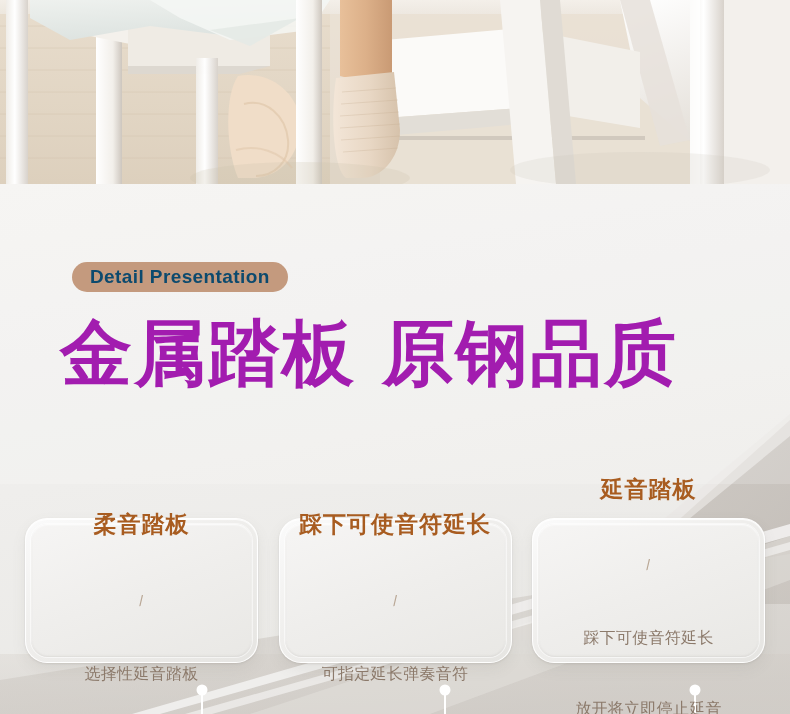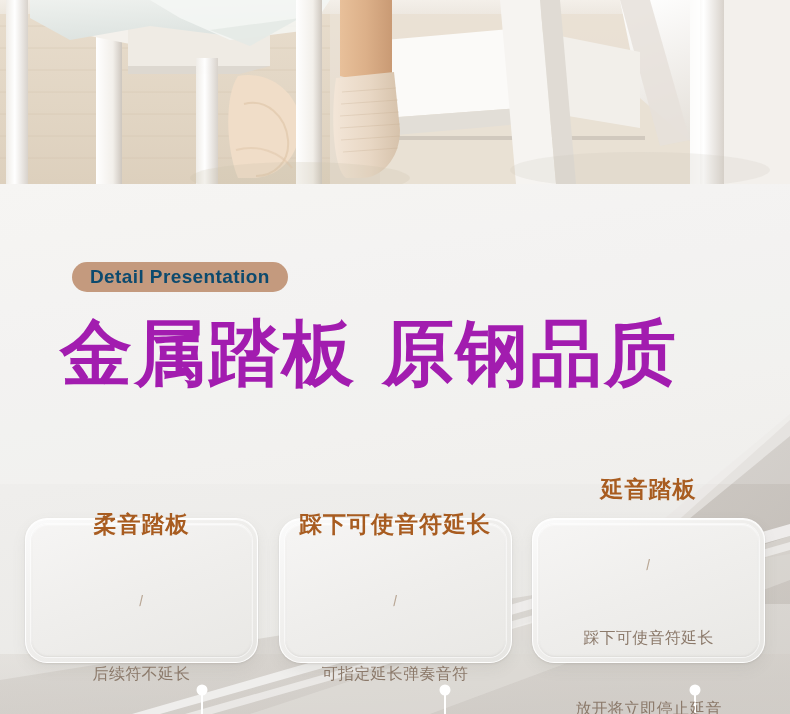--- a/index.html
+++ b/index.html
@@ -296,7 +296,7 @@
       <div class="card-content">
         <div class="card-title">柔音踏板</div>
         <div class="card-sep">/</div>
-        <div class="card-line">后续符不延长</div>
+        <div class="card-line">选择性延音踏板</div>
       </div>
     </div>
 

